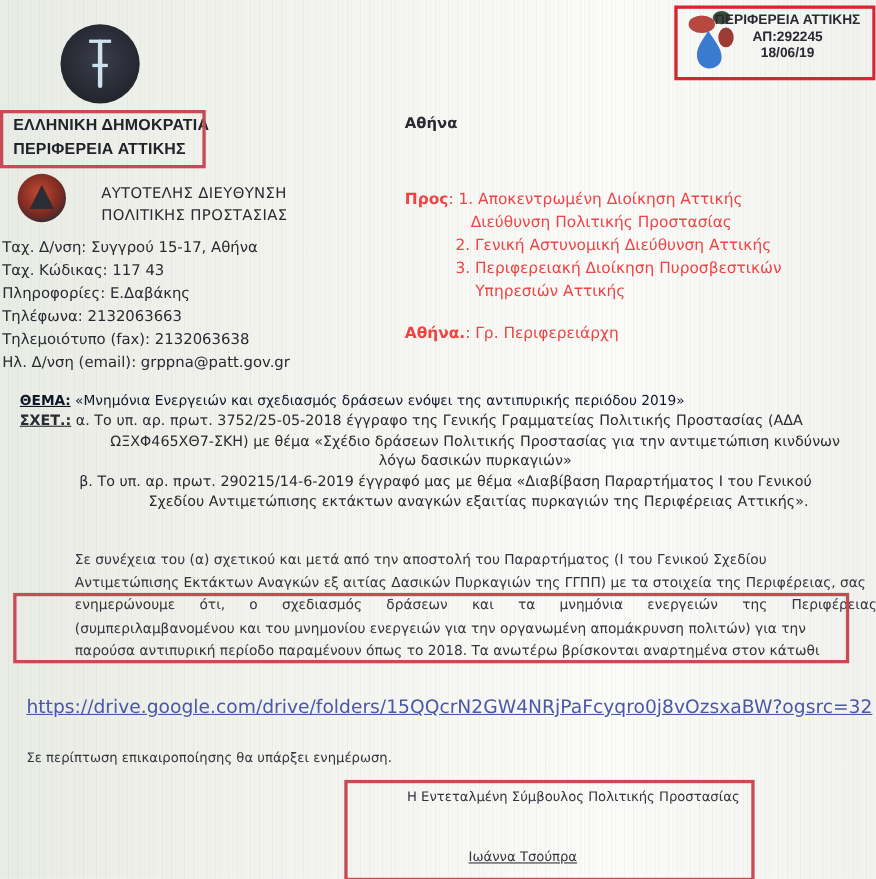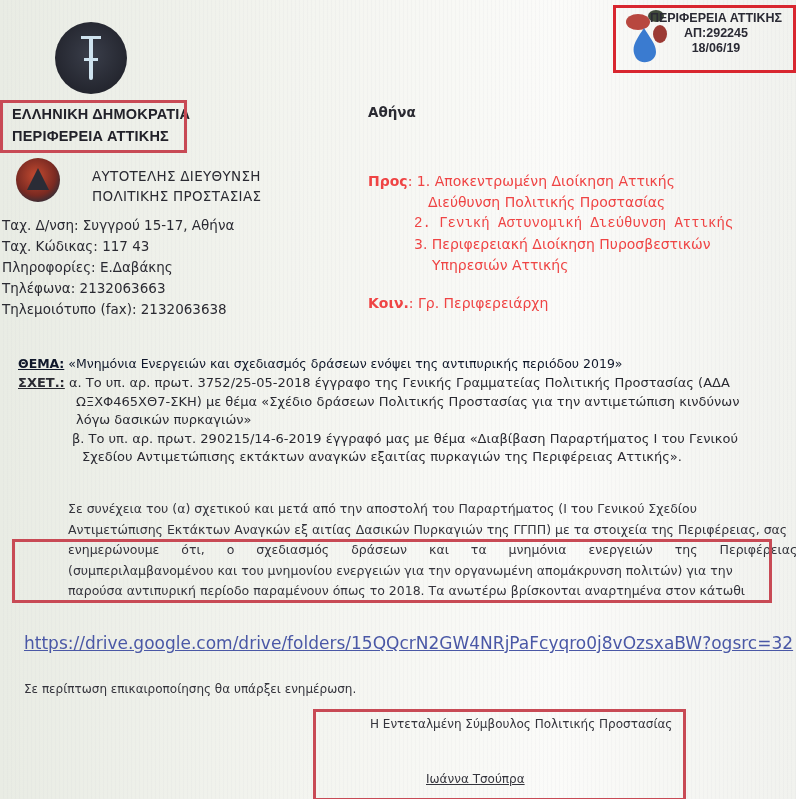--- a/index.html
+++ b/index.html
@@ -93,7 +93,7 @@
 <div class="abs recipients">
   <div class="rec-line"><span class="lbl">Προς</span><span>: </span><span>1. Αποκεντρωμένη Διοίκηση Αττικής</span></div>
   <div class="rec-line" style="padding-left:60px;">Διεύθυνση Πολιτικής Προστασίας</div>
-  <div class="rec-line" style="padding-left:46px;font-family:Liberation Mono, monospace;">2. Γενική Αστυνομική Διεύθυνση Αττικής</div>
+  <div class="rec-line" style="padding-left:46px;">2. Γενική Αστυνομική Διεύθυνση Αττικής</div>
   <div class="rec-line" style="padding-left:46px;">3. Περιφερειακή Διοίκηση Πυροσβεστικών</div>
   <div class="rec-line" style="padding-left:64px;">Υπηρεσιών Αττικής</div>
   <div class="rec-line" style="margin-top:17px;"><span class="lbl">Κοιν.</span><span>: </span><span>Γρ. Περιφερειάρχη</span></div>

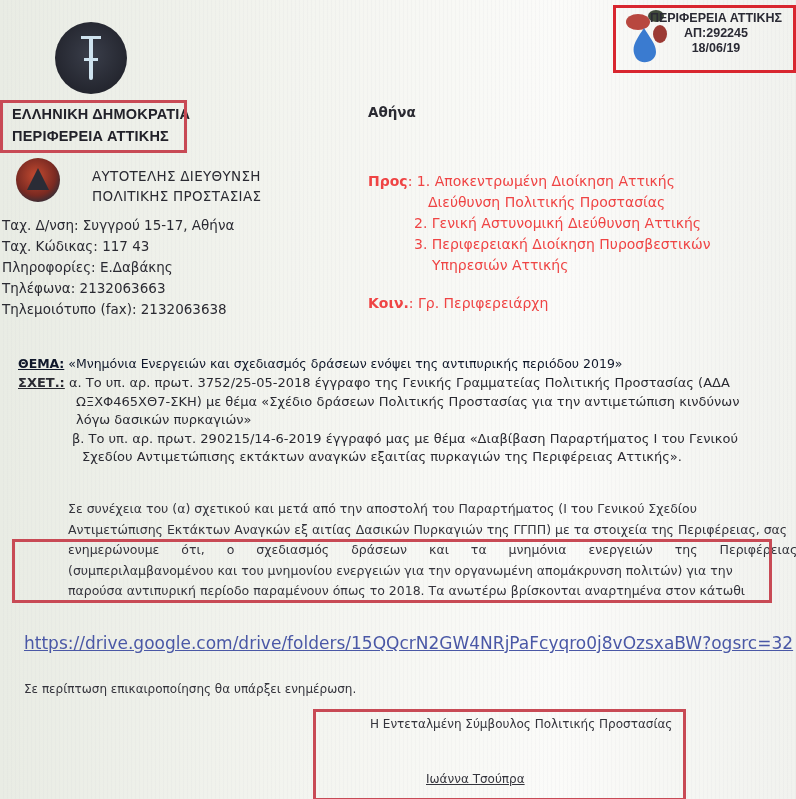--- a/index.html
+++ b/index.html
@@ -96,7 +96,7 @@
   <div class="rec-line" style="padding-left:46px;">2. Γενική Αστυνομική Διεύθυνση Αττικής</div>
   <div class="rec-line" style="padding-left:46px;">3. Περιφερειακή Διοίκηση Πυροσβεστικών</div>
   <div class="rec-line" style="padding-left:64px;">Υπηρεσιών Αττικής</div>
-  <div class="rec-line" style="margin-top:17px;"><span class="lbl">Κοιν.</span><span>: </span><span>Γρ. Περιφερειάρχη</span></div>
+  <div class="rec-line" style="margin-top:17px;"><span class="lbl">Αθήνα.</span><span>: </span><span>Γρ. Περιφερειάρχη</span></div>
 </div>
 
 <svg class="abs stamp-logo" viewBox="0 0 56 56">

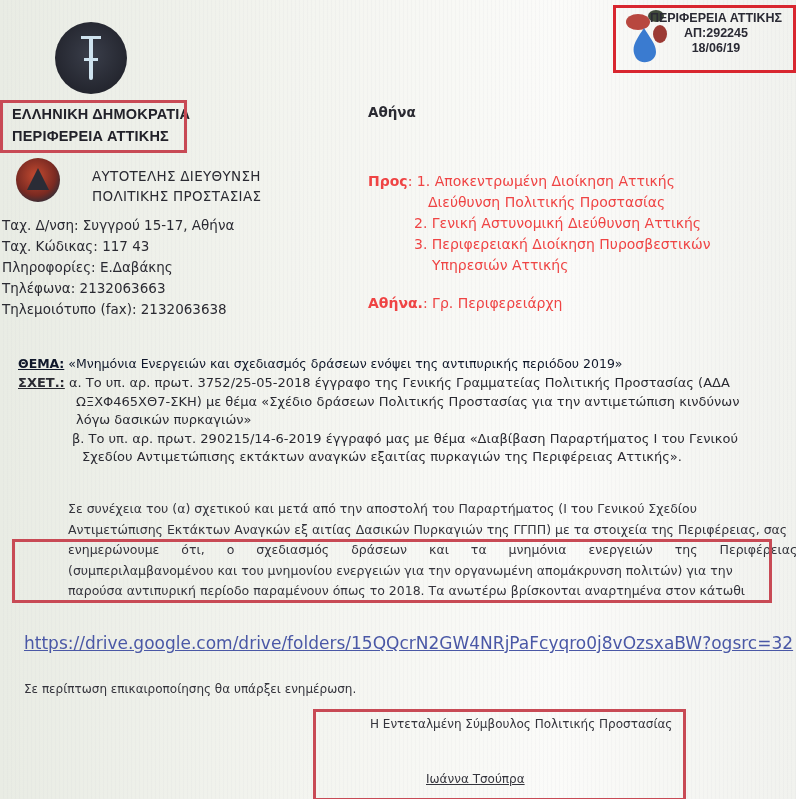--- a/index.html
+++ b/index.html
@@ -86,6 +86,7 @@
   <div>Πληροφορίες: Ε.Δαβάκης</div>
   <div>Τηλέφωνα: 2132063663</div>
   <div>Τηλεμοιότυπο (fax): 2132063638</div>
+  <div>Ηλ. Δ/νση (email): grppna@patt.gov.gr</div>
 </div>
 
 <div class="abs athens">Αθήνα</div>

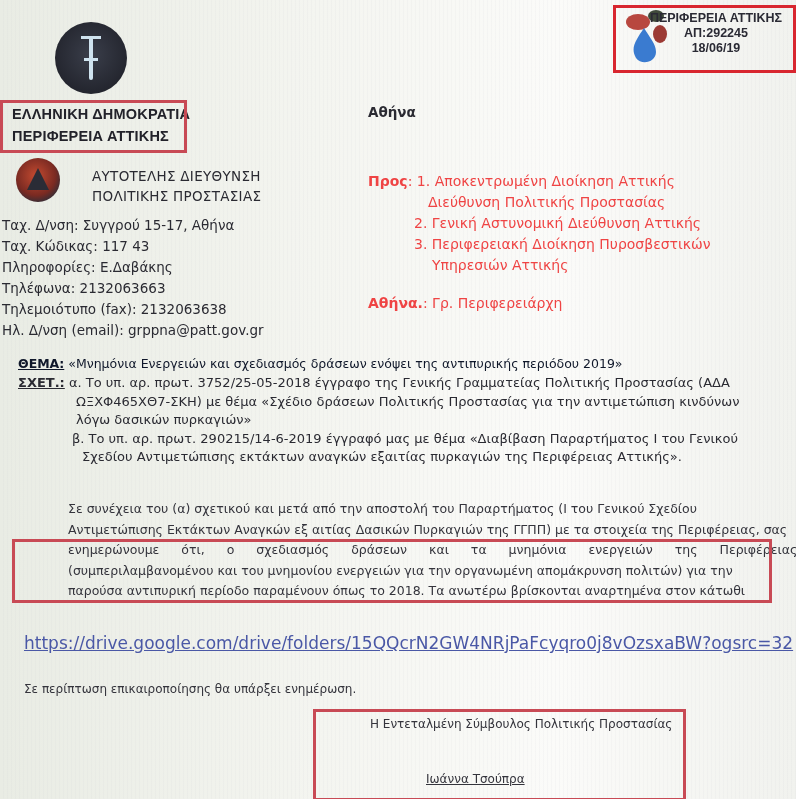--- a/index.html
+++ b/index.html
@@ -46,7 +46,7 @@
   .subject .lbl { font-weight:bold; text-decoration:underline; }
   .rel { left:18px; top:374px; width:770px; font-size:13px; line-height:18.5px; color:#2a2a32; }
   .rel .lbl { font-weight:bold; text-decoration:underline; }
-  .indent1 { padding-left:58px; }
+  .indent1 { padding-left:58px;text-align:center; }
   .indent3 { padding-left:54px; }
 
   .body-p { left:24px; top:499px; width:760px; font-size:12.5px; line-height:20.5px; color:#34343c; text-align:justify;margin-left:44px; }

